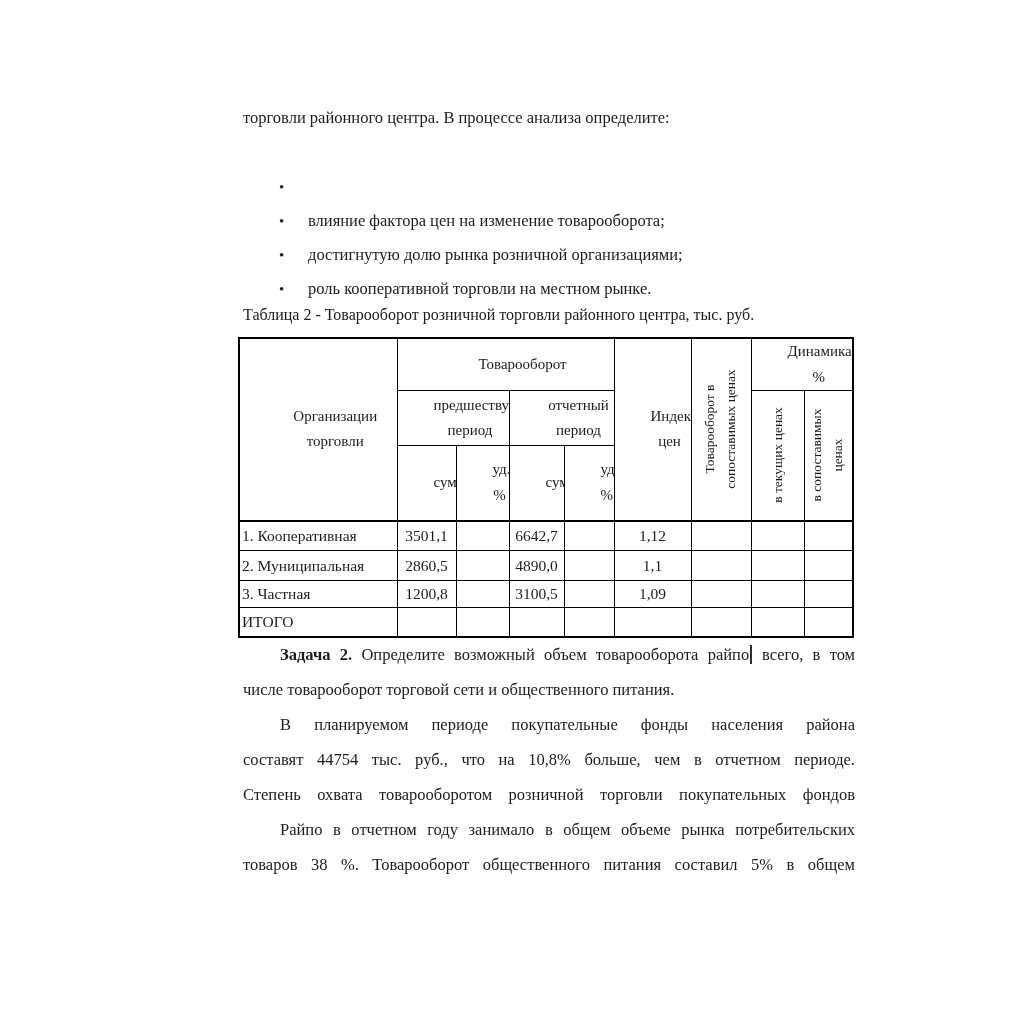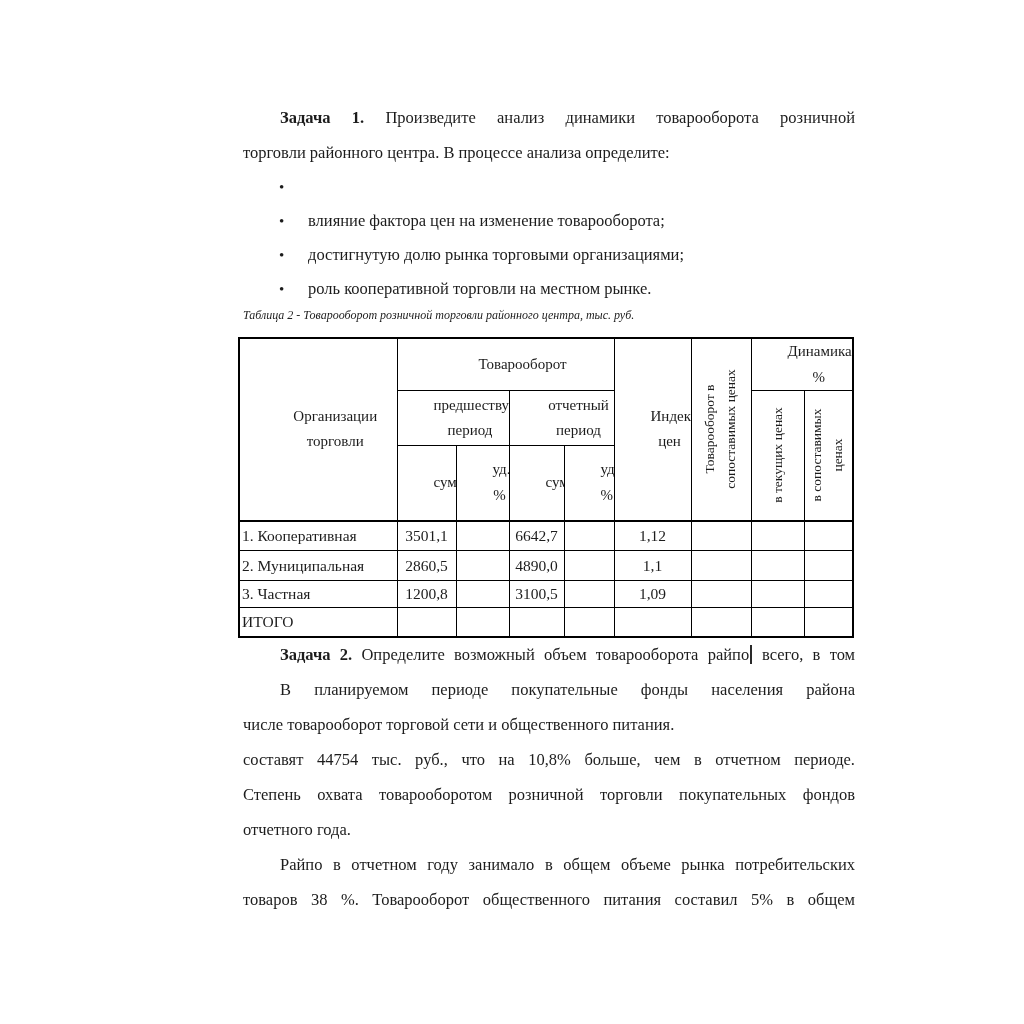--- a/index.html
+++ b/index.html
@@ -47,7 +47,6 @@
 <div class="page">
 
   <div class="abs textcol" style="top:100px;">
-    <div class="line just ind"><span class="b">Задача 1.</span><span> Произведите анализ динамики товарооборота розничной</span></div>
     <div class="line last">торговли районного центра. В процессе анализа определите:</div>
   </div>
 

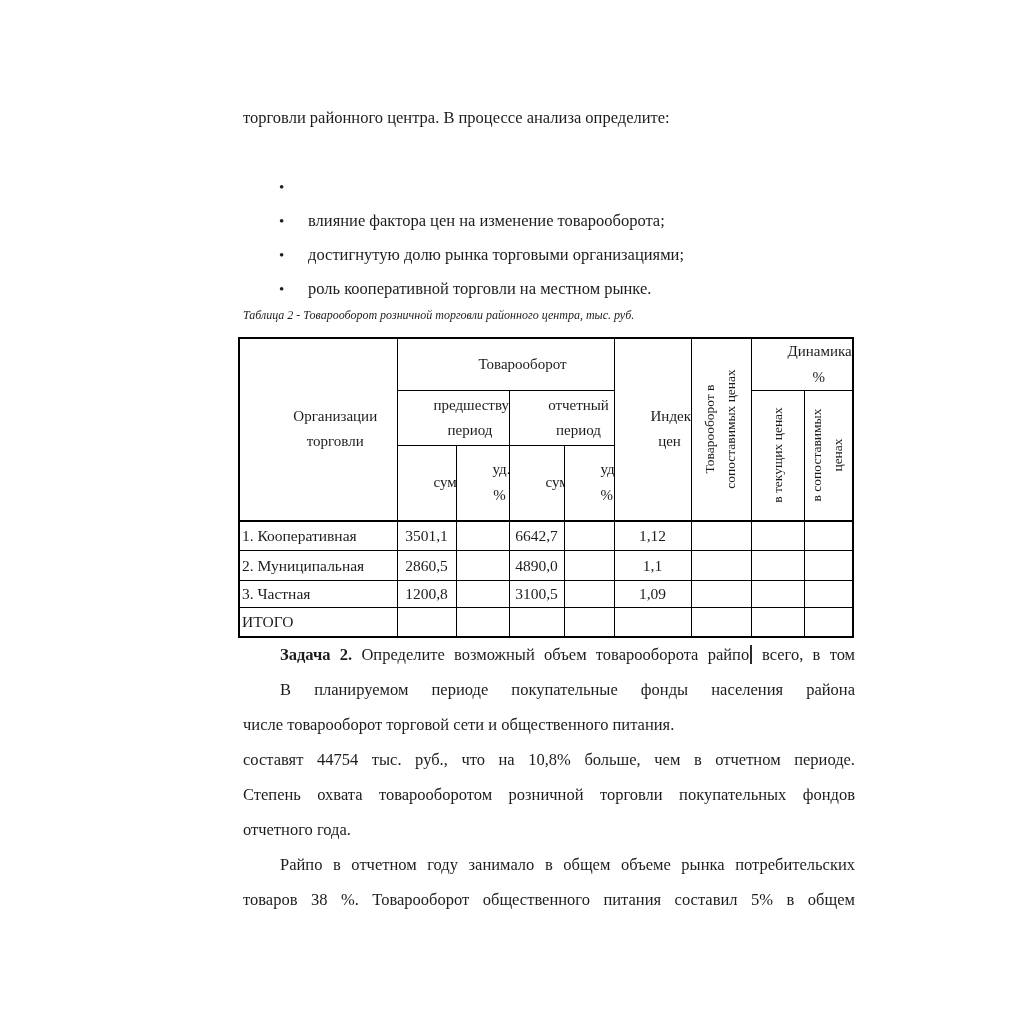--- a/index.html
+++ b/index.html
@@ -53,7 +53,7 @@
   <div class="abs textcol" style="top:170px;">
     <div class="bullet-item"><span class="bullet-mark">•</span></div>
     <div class="bullet-item"><span class="bullet-mark">•</span><span>влияние фактора цен на изменение товарооборота;</span></div>
-    <div class="bullet-item"><span class="bullet-mark">•</span><span>достигнутую долю рынка торговыми организациями;</span></div>
+    <div class="bullet-item"><span class="bullet-mark">•</span><span>достигнутую долю рынка розничной организациями;</span></div>
     <div class="bullet-item"><span class="bullet-mark">•</span><span>роль кооперативной торговли на местном рынке.</span></div>
   </div>
 

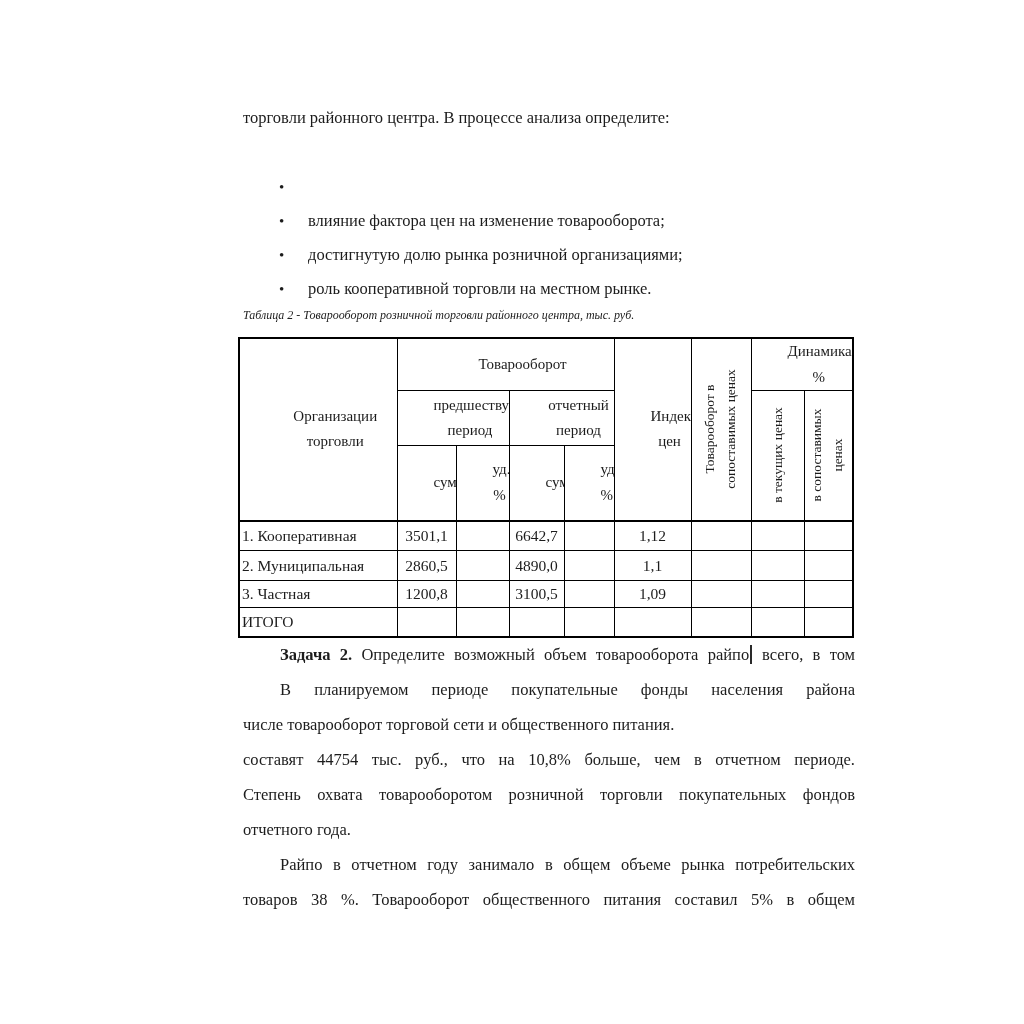--- a/index.html
+++ b/index.html
@@ -20,7 +20,7 @@
   .bullet-item{position:relative;height:34px;line-height:34px;padding-left:65px;}
   .bullet-mark{position:absolute;left:36px;top:0;font-size:15px;}
   
-  .caption{left:243px;top:302px;width:614px;font-size:12px;line-height:26px;font-style:italic;}
+  .caption{left:243px;top:302px;width:614px;font-size:16px;line-height:26px;}
   
   .tablewrap{left:238px;top:337px;}
   table{border-collapse:collapse;table-layout:fixed;width:614px;border:2px solid #000;}

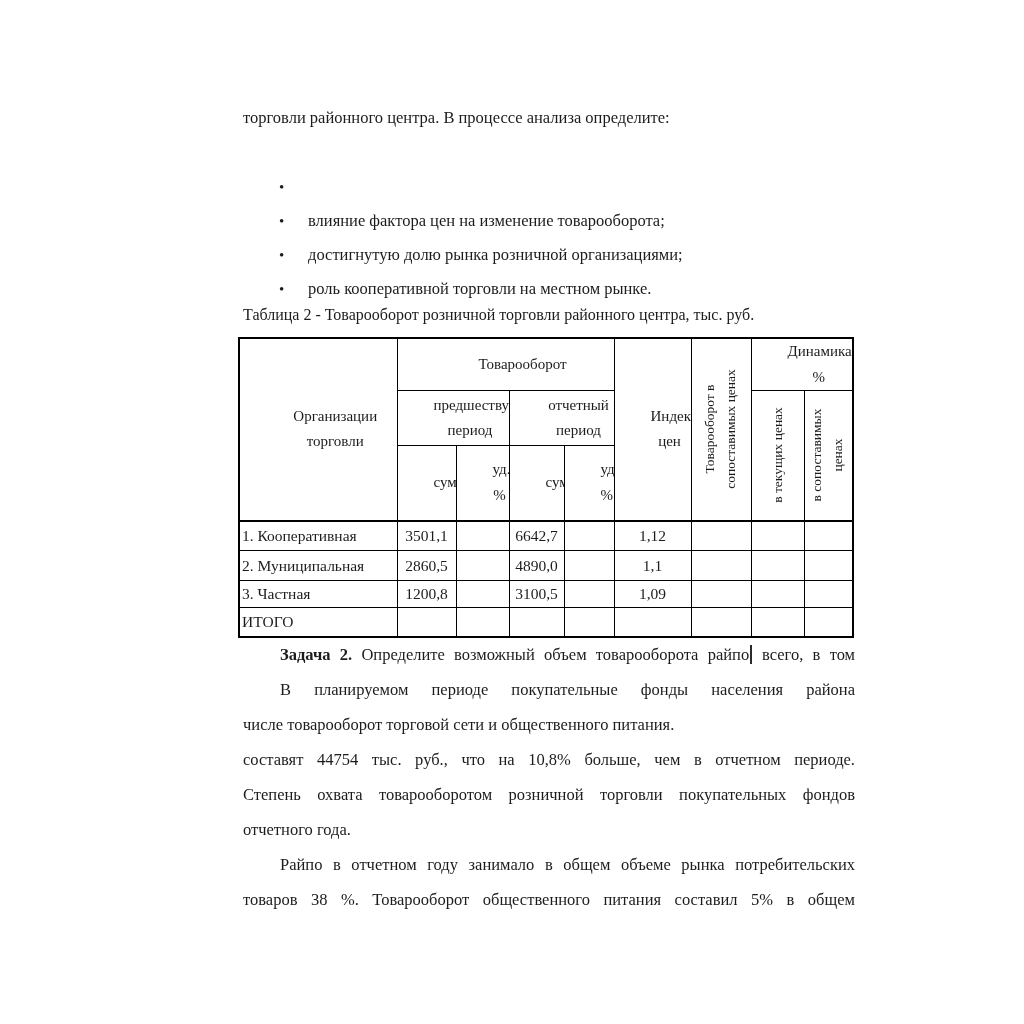--- a/index.html
+++ b/index.html
@@ -150,9 +150,9 @@
 
   <div class="abs textcol" style="top:637px;">
     <div class="line just ind"><span class="b">Задача 2.</span><span> Определите возможный объем товарооборота райпо</span><span class="caret"></span><span> всего, в том</span></div>
+    <div class="line last">числе товарооборот торговой сети и общественного питания.</div>
+
     <div class="line just ind">В планируемом периоде покупательные фонды населения района</div>
-
-    <div class="line last">числе товарооборот торговой сети и общественного питания.</div>
     <div class="line just">составят 44754 тыс. руб., что на 10,8% больше, чем в отчетном периоде.</div>
     <div class="line just">Степень охвата товарооборотом розничной торговли покупательных фондов</div>
     <div class="line last">отчетного года.</div>

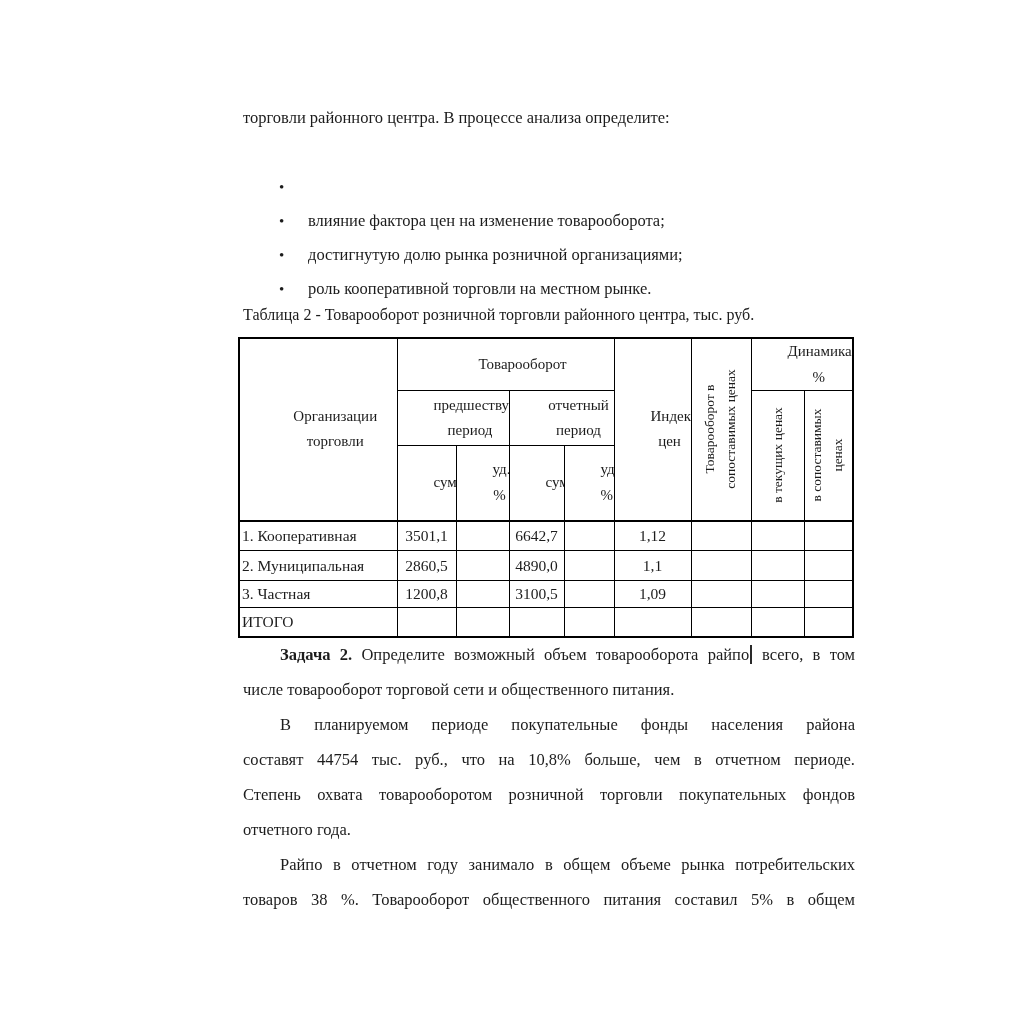--- a/index.html
+++ b/index.html
@@ -155,7 +155,6 @@
     <div class="line just ind">В планируемом периоде покупательные фонды населения района</div>
     <div class="line just">составят 44754 тыс. руб., что на 10,8% больше, чем в отчетном периоде.</div>
     <div class="line just">Степень охвата товарооборотом розничной торговли покупательных фондов</div>
-    <div class="line last">отчетного года.</div>
 
     <div class="line just ind">Райпо в отчетном году занимало в общем объеме рынка потребительских</div>
     <div class="line just">товаров 38 %. Товарооборот общественного питания составил 5% в общем</div>

